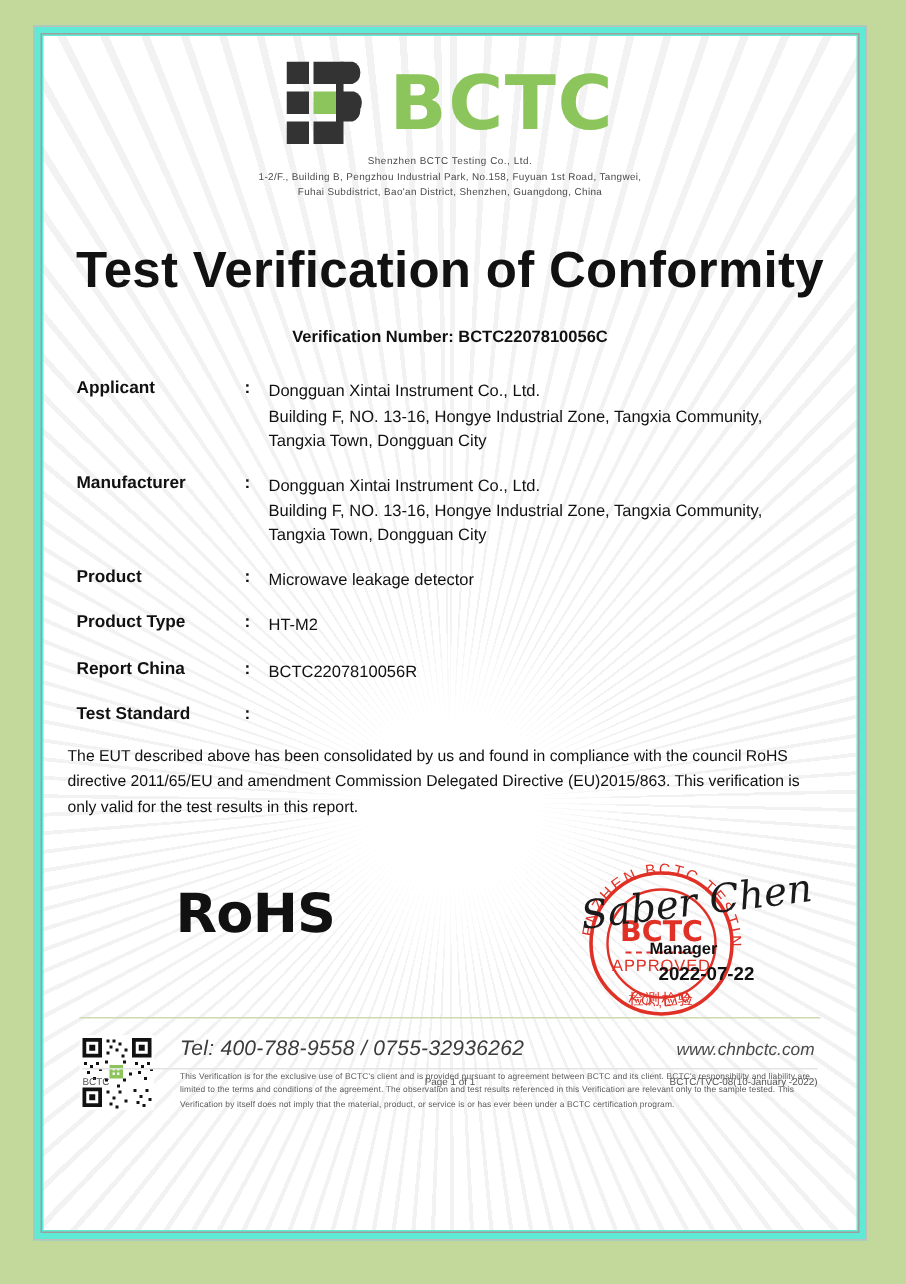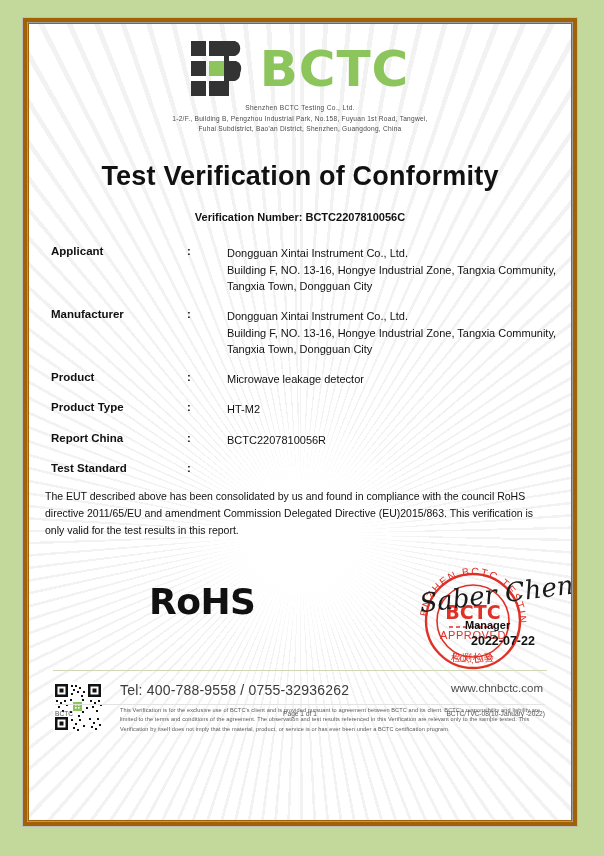--- a/index.html
+++ b/index.html
@@ -14,7 +14,7 @@
     position:absolute;
     left:22px;top:17px;
     width:556px;height:810px;
-    background:#a16207;
+    background:#5eead4;
     border:1px solid #bdbdbd;
     box-sizing:border-box;
     overflow:hidden;

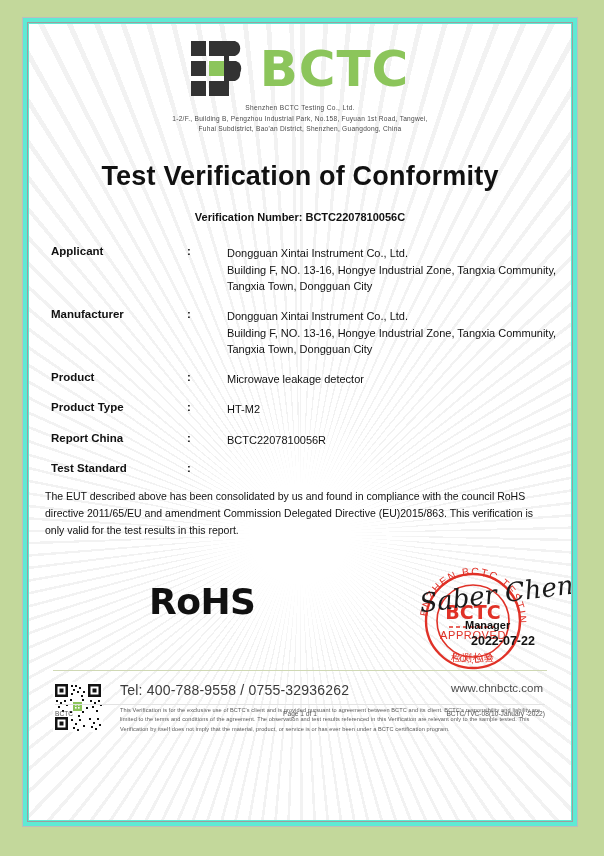--- a/index.html
+++ b/index.html
@@ -73,7 +73,7 @@
   
   .title{
     margin-top:27px;text-align:center;
-    font-size:27px;font-weight:bold;color:#111;
+    font-size:34px;font-weight:bold;color:#111;
     letter-spacing:.2px;
   }
   .vnum{

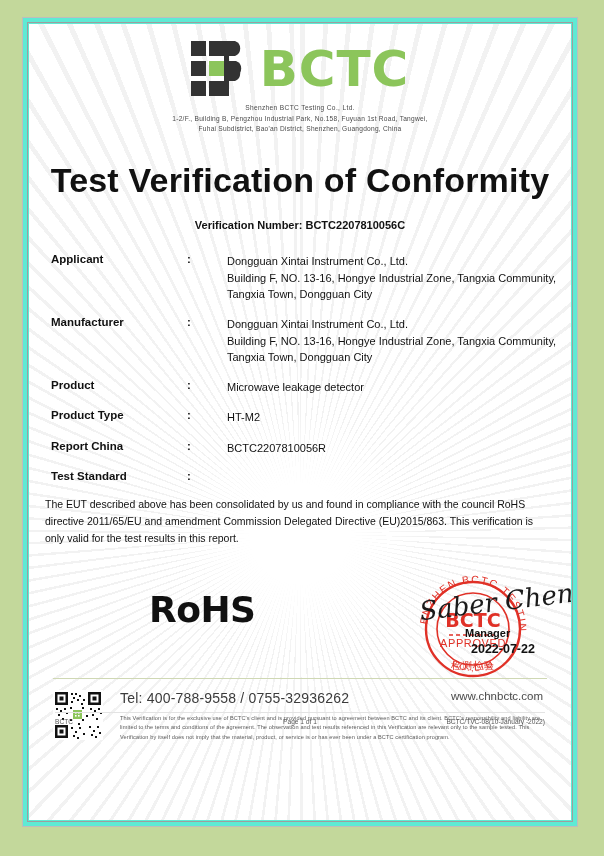--- a/index.html
+++ b/index.html
@@ -83,7 +83,7 @@
 
   
   .fields{margin:22px 0 0 0;padding:0 0 0 22px;}
-  .field{display:flex;margin-bottom:14px;gap:24px;}
+  .field{display:flex;margin-bottom:14px;}
   .f-label{
     width:112px;flex:0 0 112px;
     font-size:11.5px;font-weight:bold;color:#111;

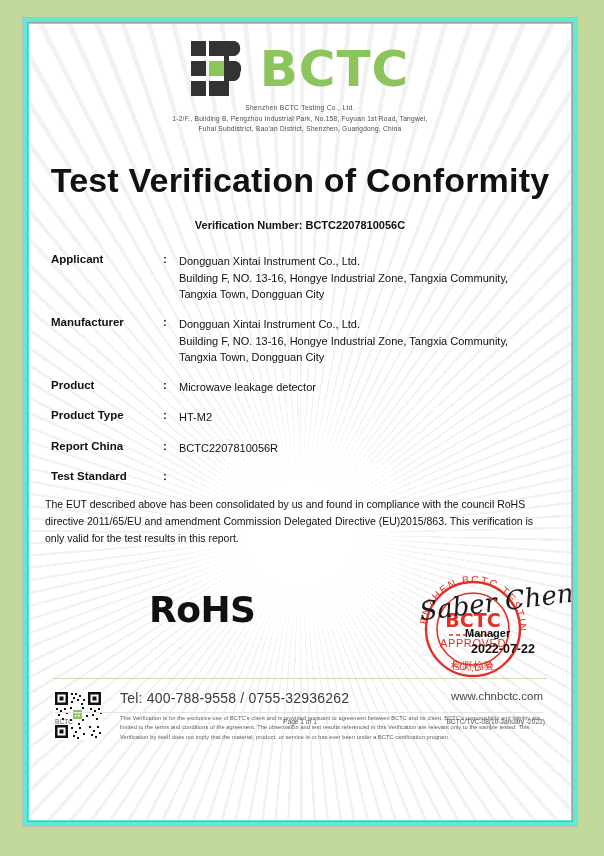--- a/index.html
+++ b/index.html
@@ -106,7 +106,7 @@
 
   
   .sigzone{
-    position:relative;height:105px;margin-top:18px;margin-left:32px;
+    position:relative;height:105px;margin-top:18px;
   }
   .rohs{
     position:absolute;left:88px;top:24px;

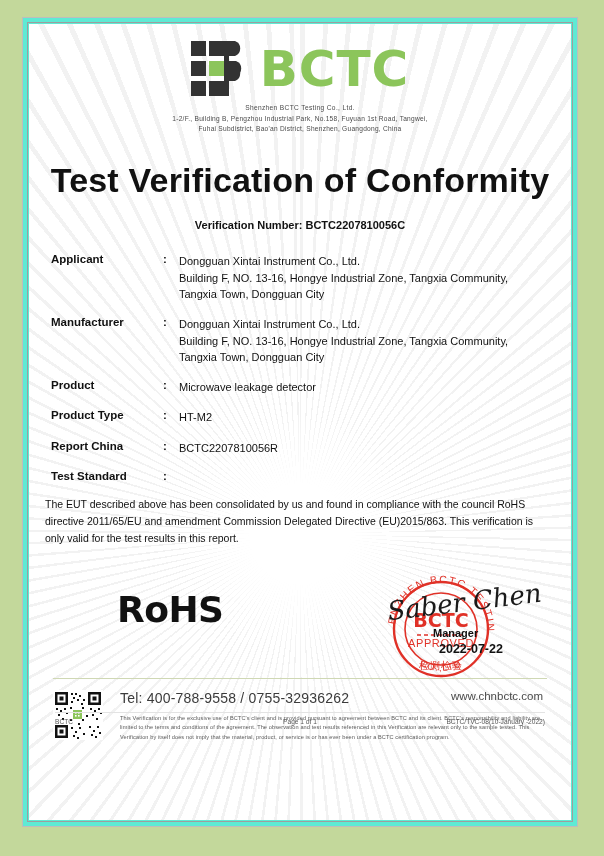--- a/index.html
+++ b/index.html
@@ -145,7 +145,7 @@
   .qr{width:50px;height:50px;flex:0 0 50px;margin-right:17px;position:relative;}
   .foot-main{flex:1;}
   .contact{
-    display:flex;align-items:flex-start;
+    display:flex;align-items:flex-end;font-style:italic;
   }
   .tel{font-size:14px;color:#3b3b3b;letter-spacing:.2px;}
   .site{

